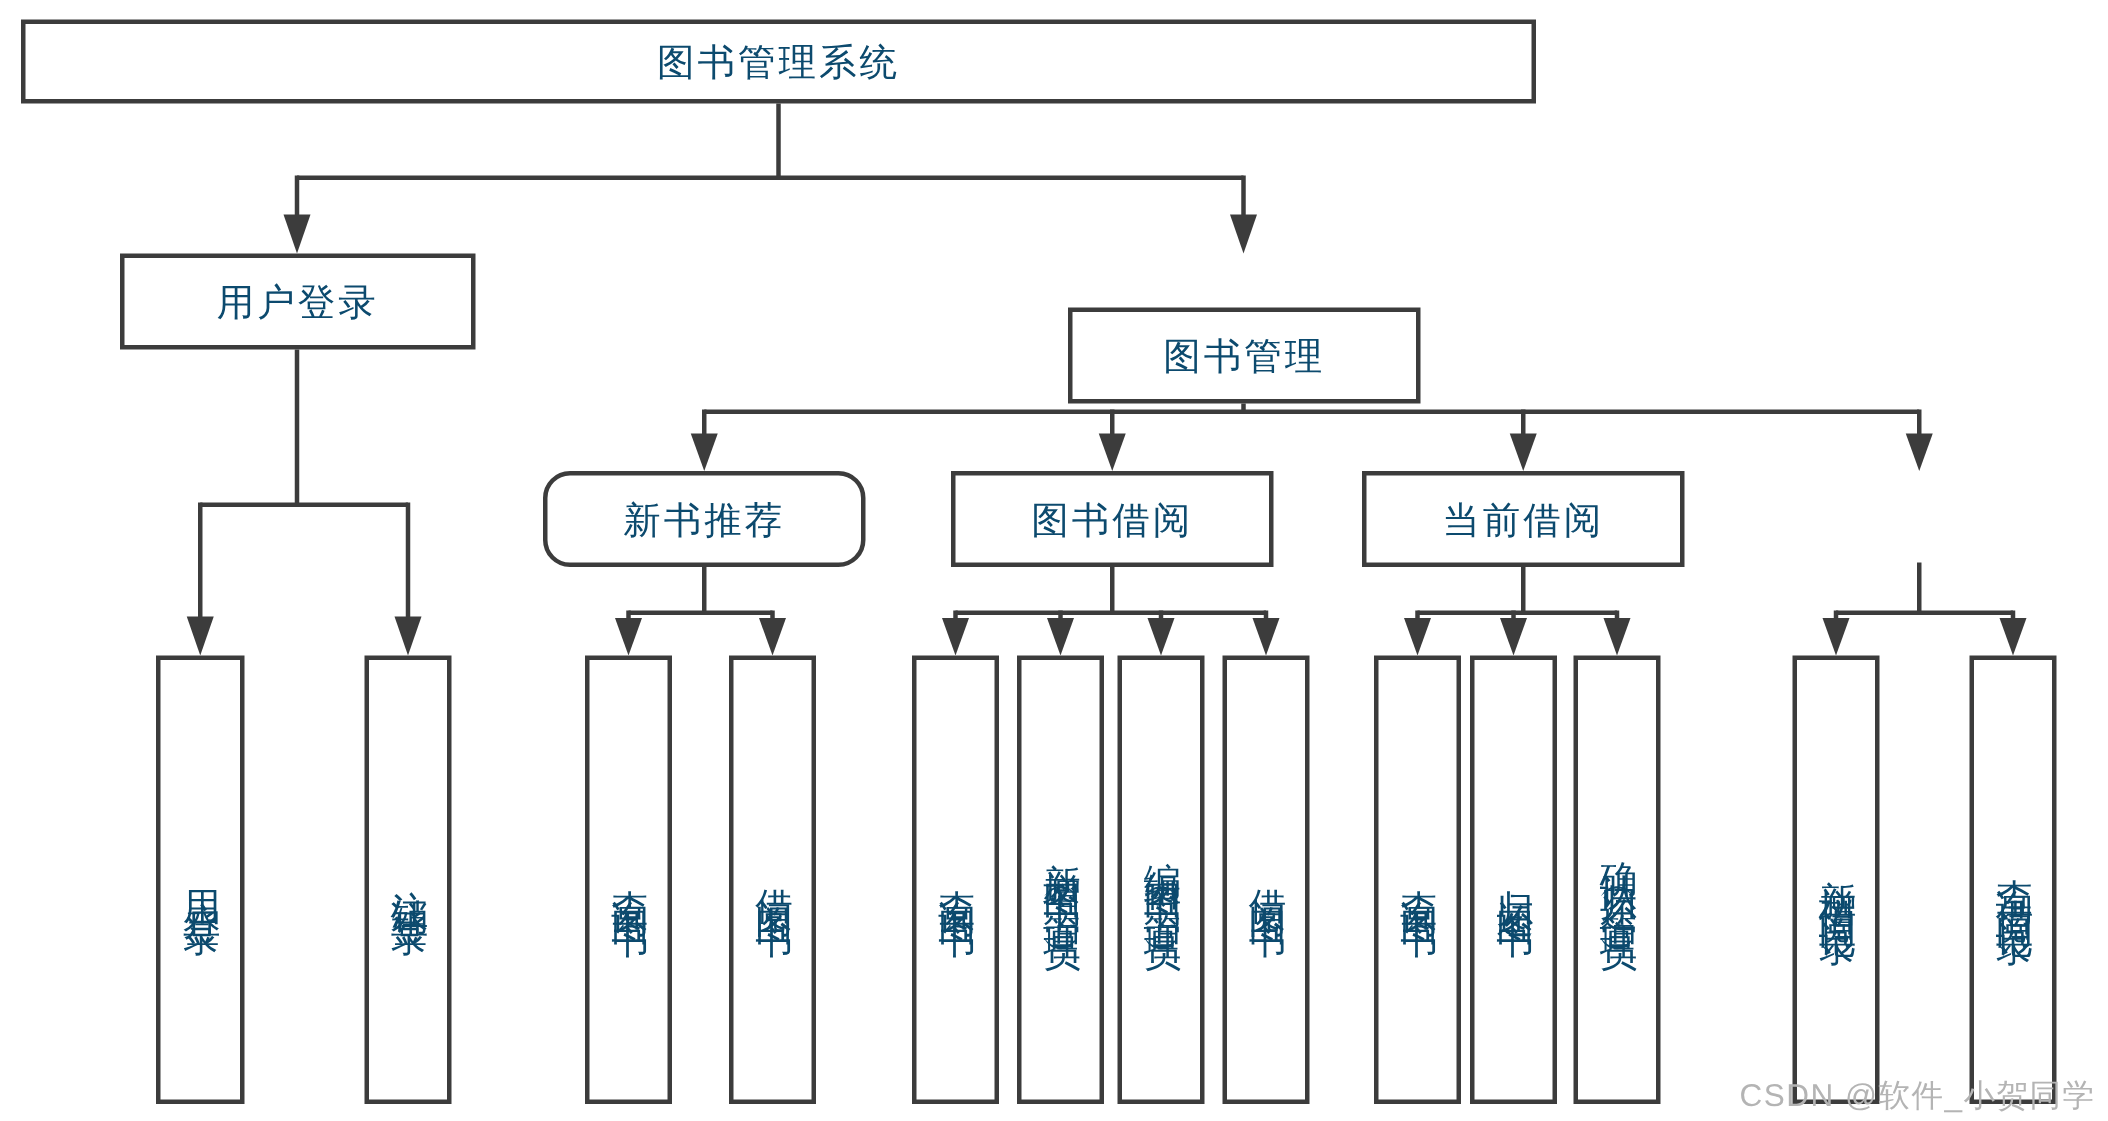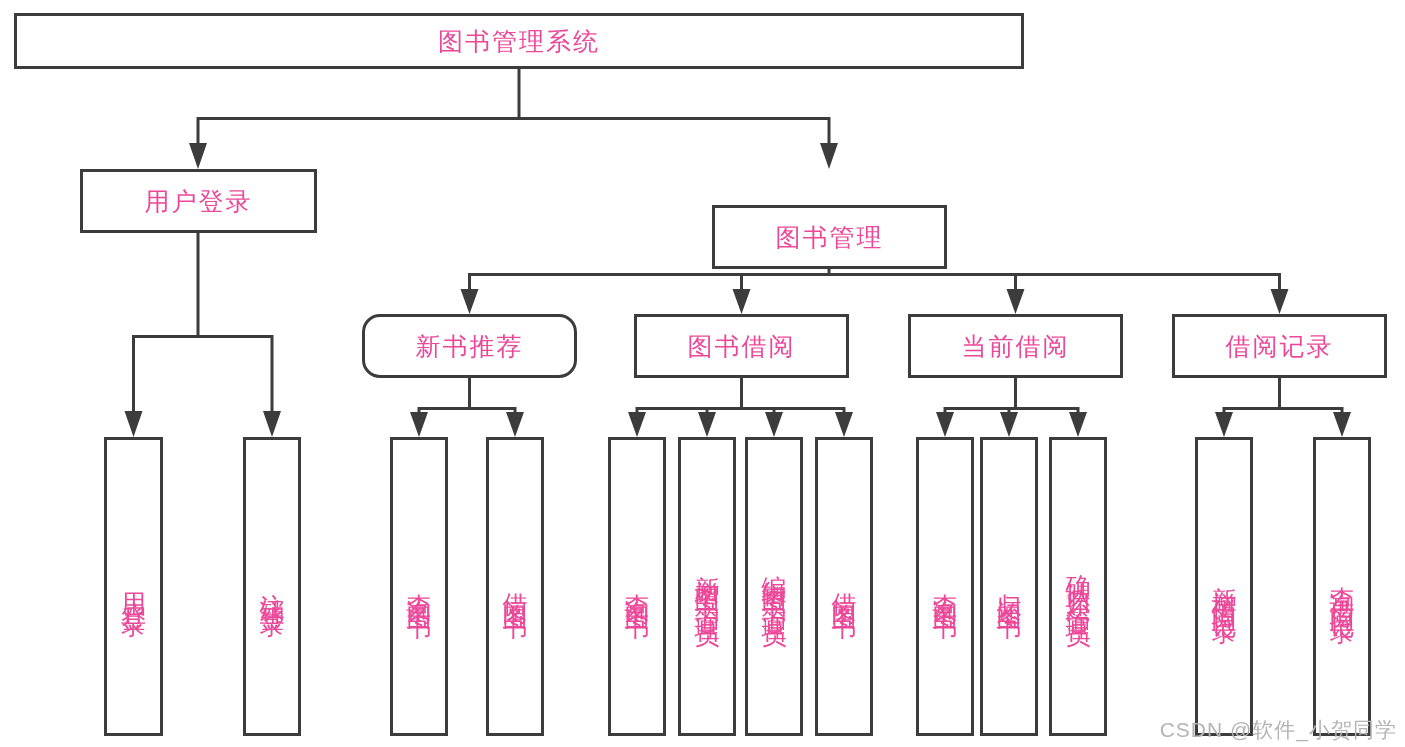--- a/index.html
+++ b/index.html
@@ -29,7 +29,7 @@
     display: flex;
     align-items: center;
     justify-content: center;
-    color: #ec4899;
+    color: #0c4a6e;
     font-size: 25px;
     letter-spacing: 2px;
     z-index: 2;

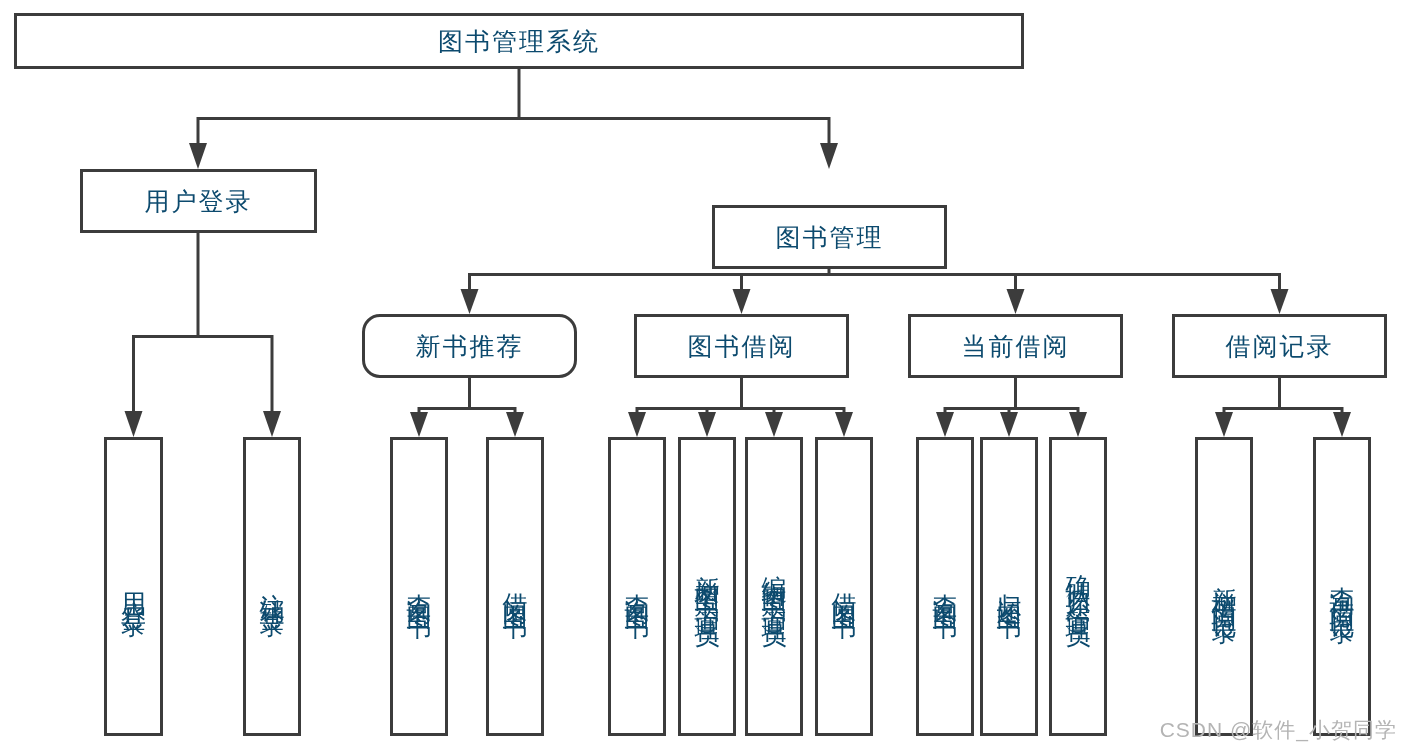--- a/index.html
+++ b/index.html
@@ -149,9 +149,6 @@
   <div class="node" style="left:908px; top:314px; width:215px; height:64px;">
     <span>当前借阅</span>
   </div>
-  <div class="node" style="left:1172px; top:314px; width:215px; height:64px;">
-    <span>借阅记录</span>
-  </div>
 
   <div class="node leaf" style="left:104px; width:59px;">
     <span class="vtext">用户登录</span>

